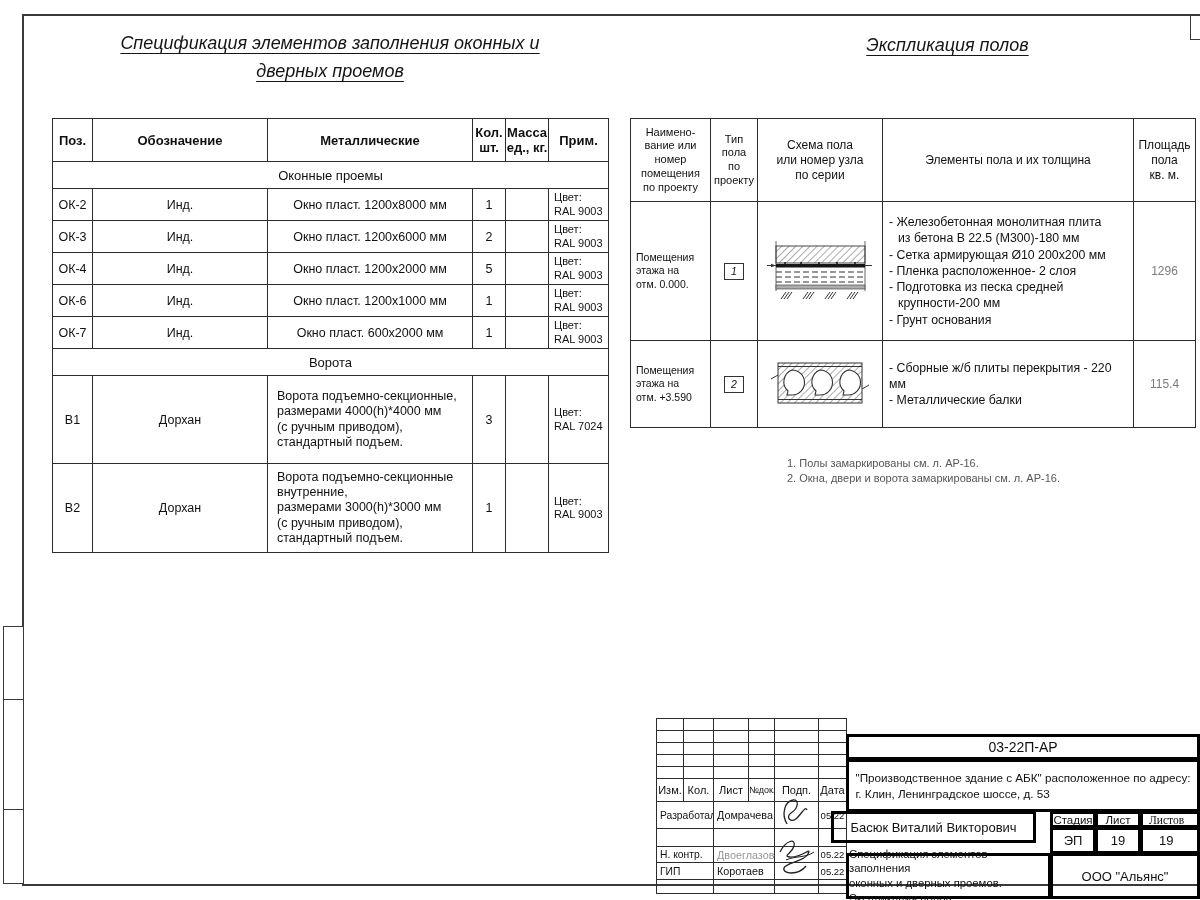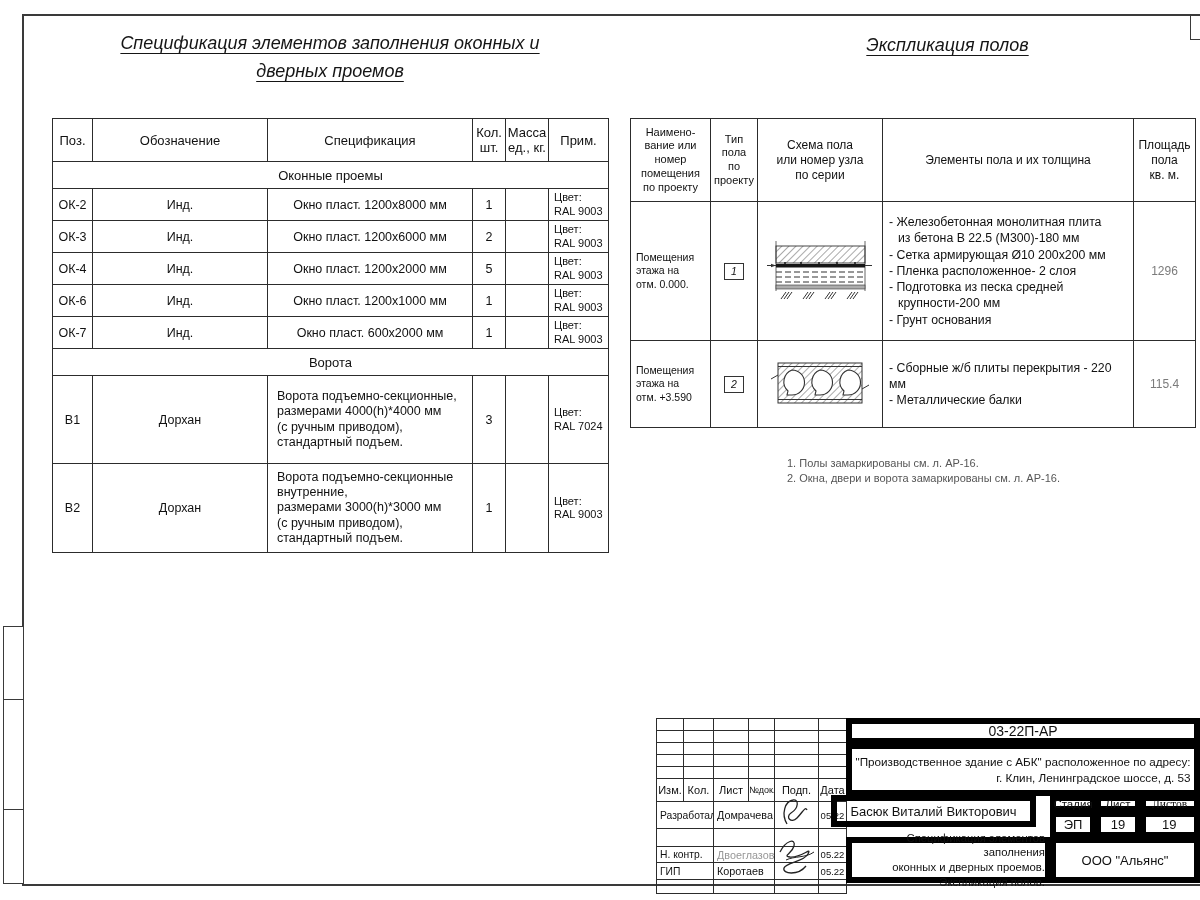--- a/index.html
+++ b/index.html
@@ -24,7 +24,7 @@
   td { border:1px solid #2c2c2c; padding:0; vertical-align:middle; text-align:center;
        font-size:12.5px; overflow:hidden; }
   .spec-table { position:absolute; left:52px; top:118px; width:556px; }
-  .spec-table td.hdr { font-size:13px; }
+  .spec-table td.hdr { font-size:13px;font-weight:bold; }
   .spec-table td.group { font-size:13px; }
   .note-cell { font-size:11px; text-align:left; padding-left:5px; line-height:1.2; }
   .name-left { text-align:left; padding-left:9px; line-height:1.22; }

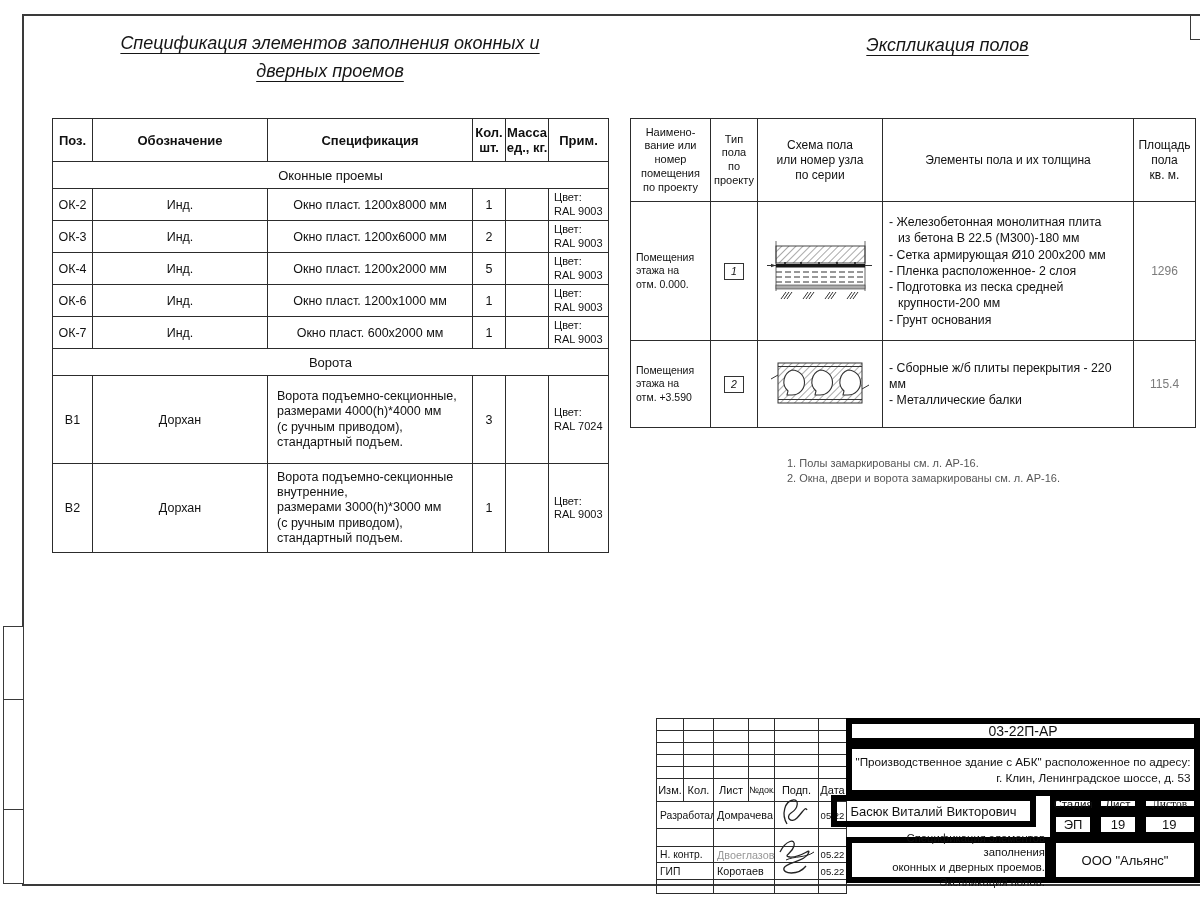--- a/index.html
+++ b/index.html
@@ -88,7 +88,7 @@
         <tr class="h-42">
       <td class="hdr">Поз.</td>
       <td class="hdr">Обозначение</td>
-      <td class="hdr">Спецификация</td>
+      <td class="hdr">Металлические</td>
       <td class="hdr pre">Кол.
 шт.</td>
       <td class="hdr pre">Масса

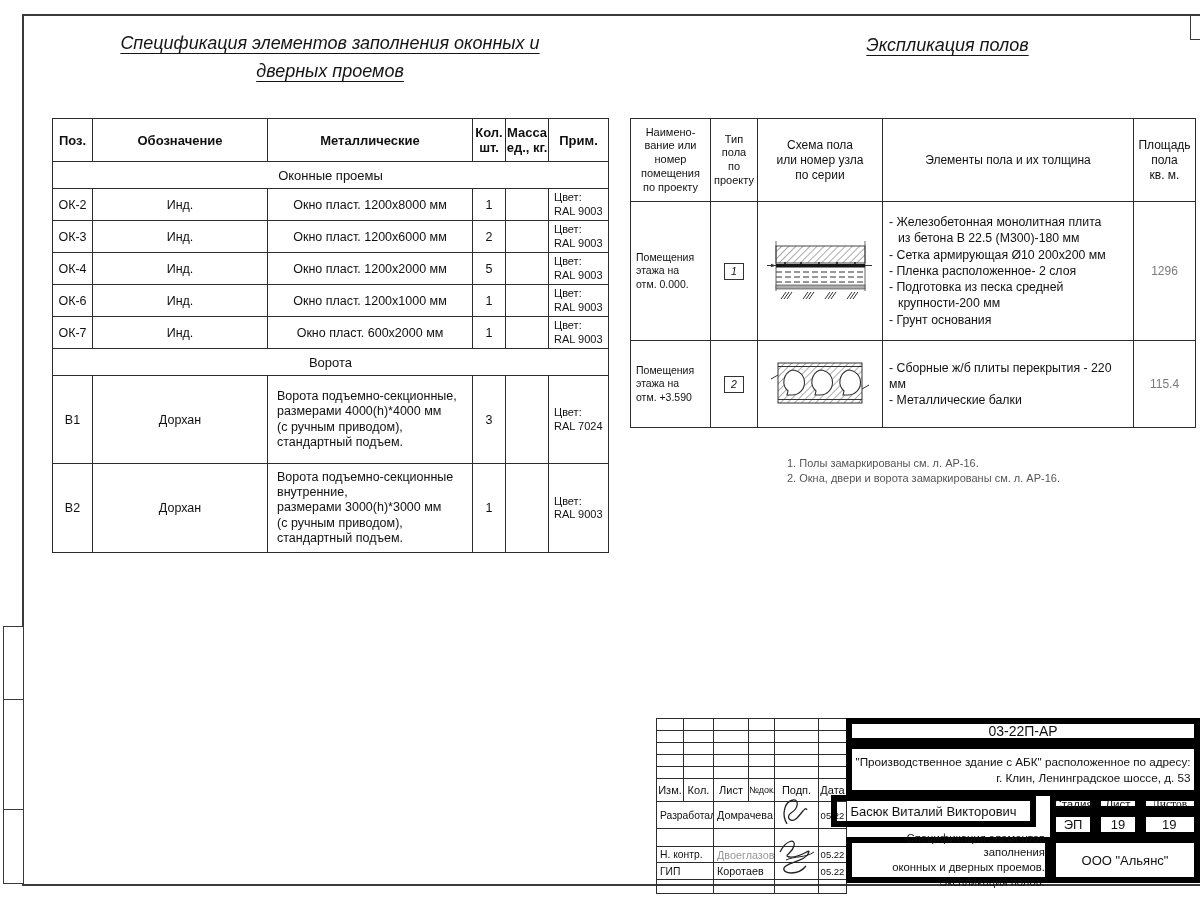--- a/index.html
+++ b/index.html
@@ -54,8 +54,8 @@
   .tb-left td.name { text-align:left; padding-left:3px; font-size:10.8px; }
   .tb-left td.date { font-size:9.5px; }
   .gray { color:#979797; }
-  .tb-cell { position:absolute; border:6px solid #000000; box-sizing:border-box;
-             display:flex; align-items:center; justify-content:center; text-align:right; }
+  .tb-cell { position:absolute; border:3px solid #000000; box-sizing:border-box;
+             display:flex; align-items:center; justify-content:center; text-align:left;margin-top:16px; }
   .sig-svg { position:absolute; }
 
   .schema-svg { display:block; margin:0 auto; }

